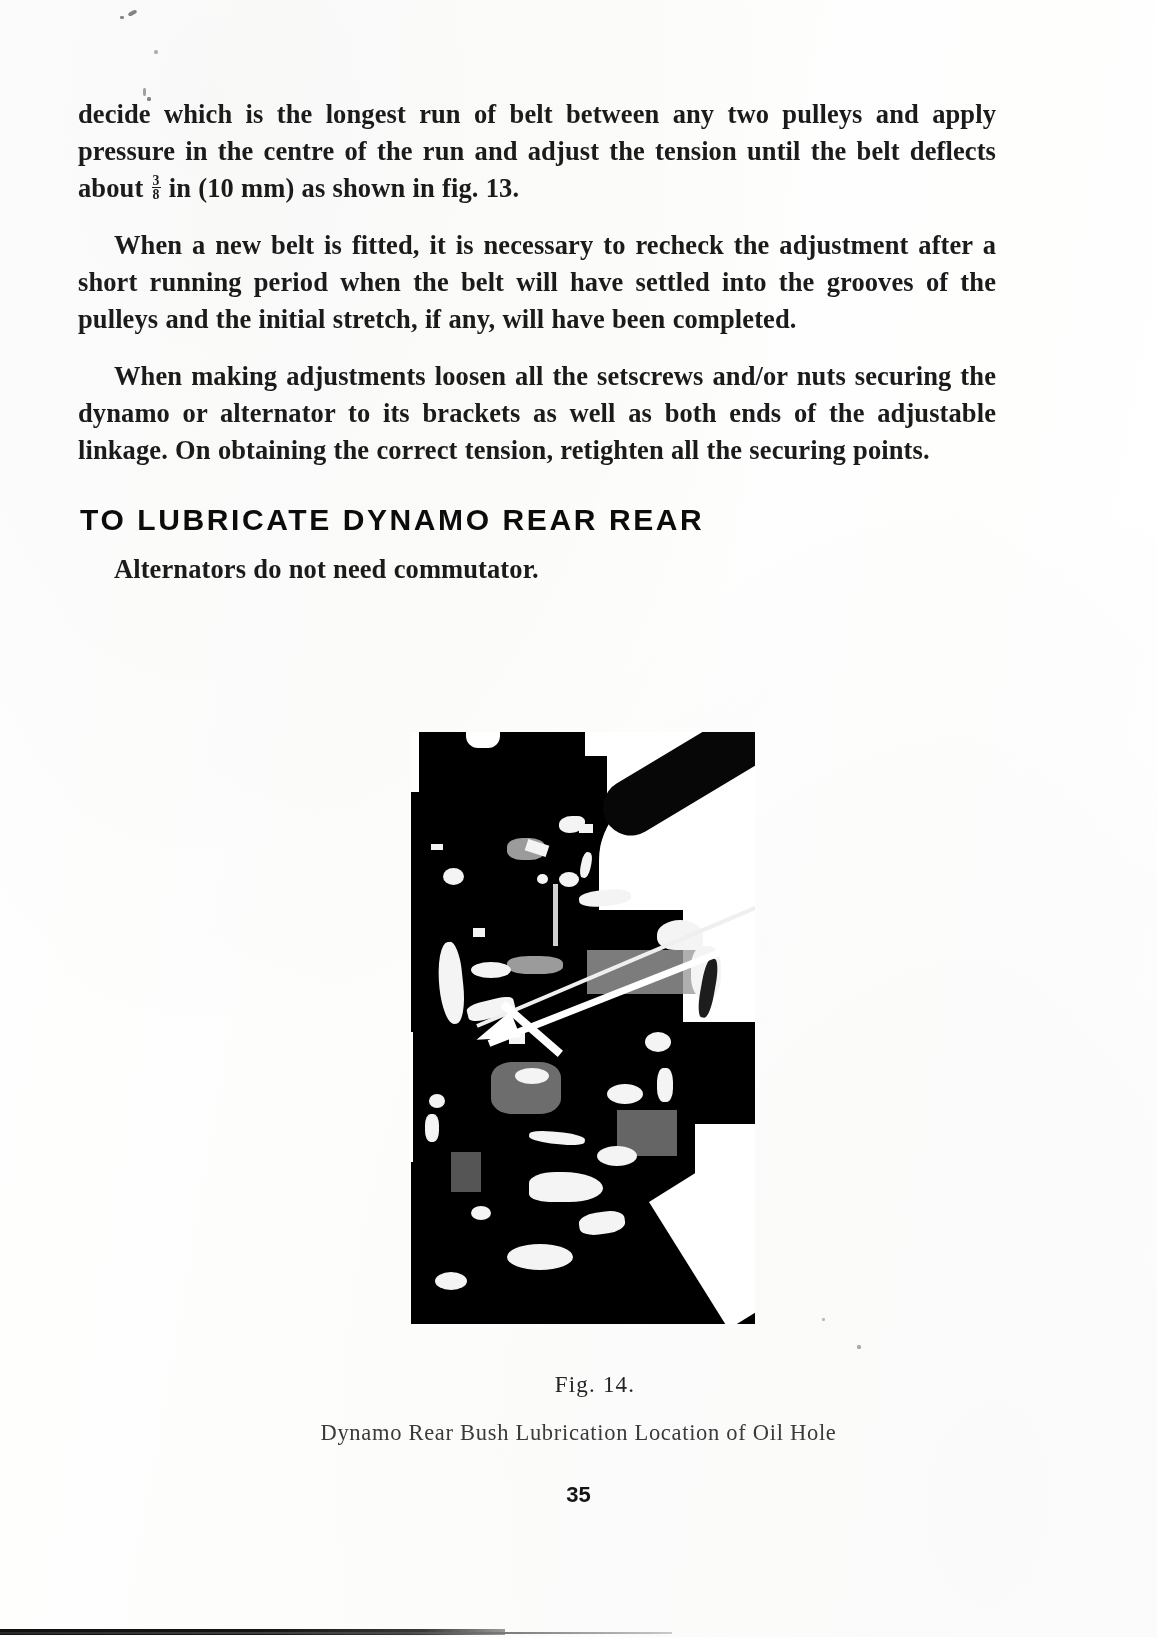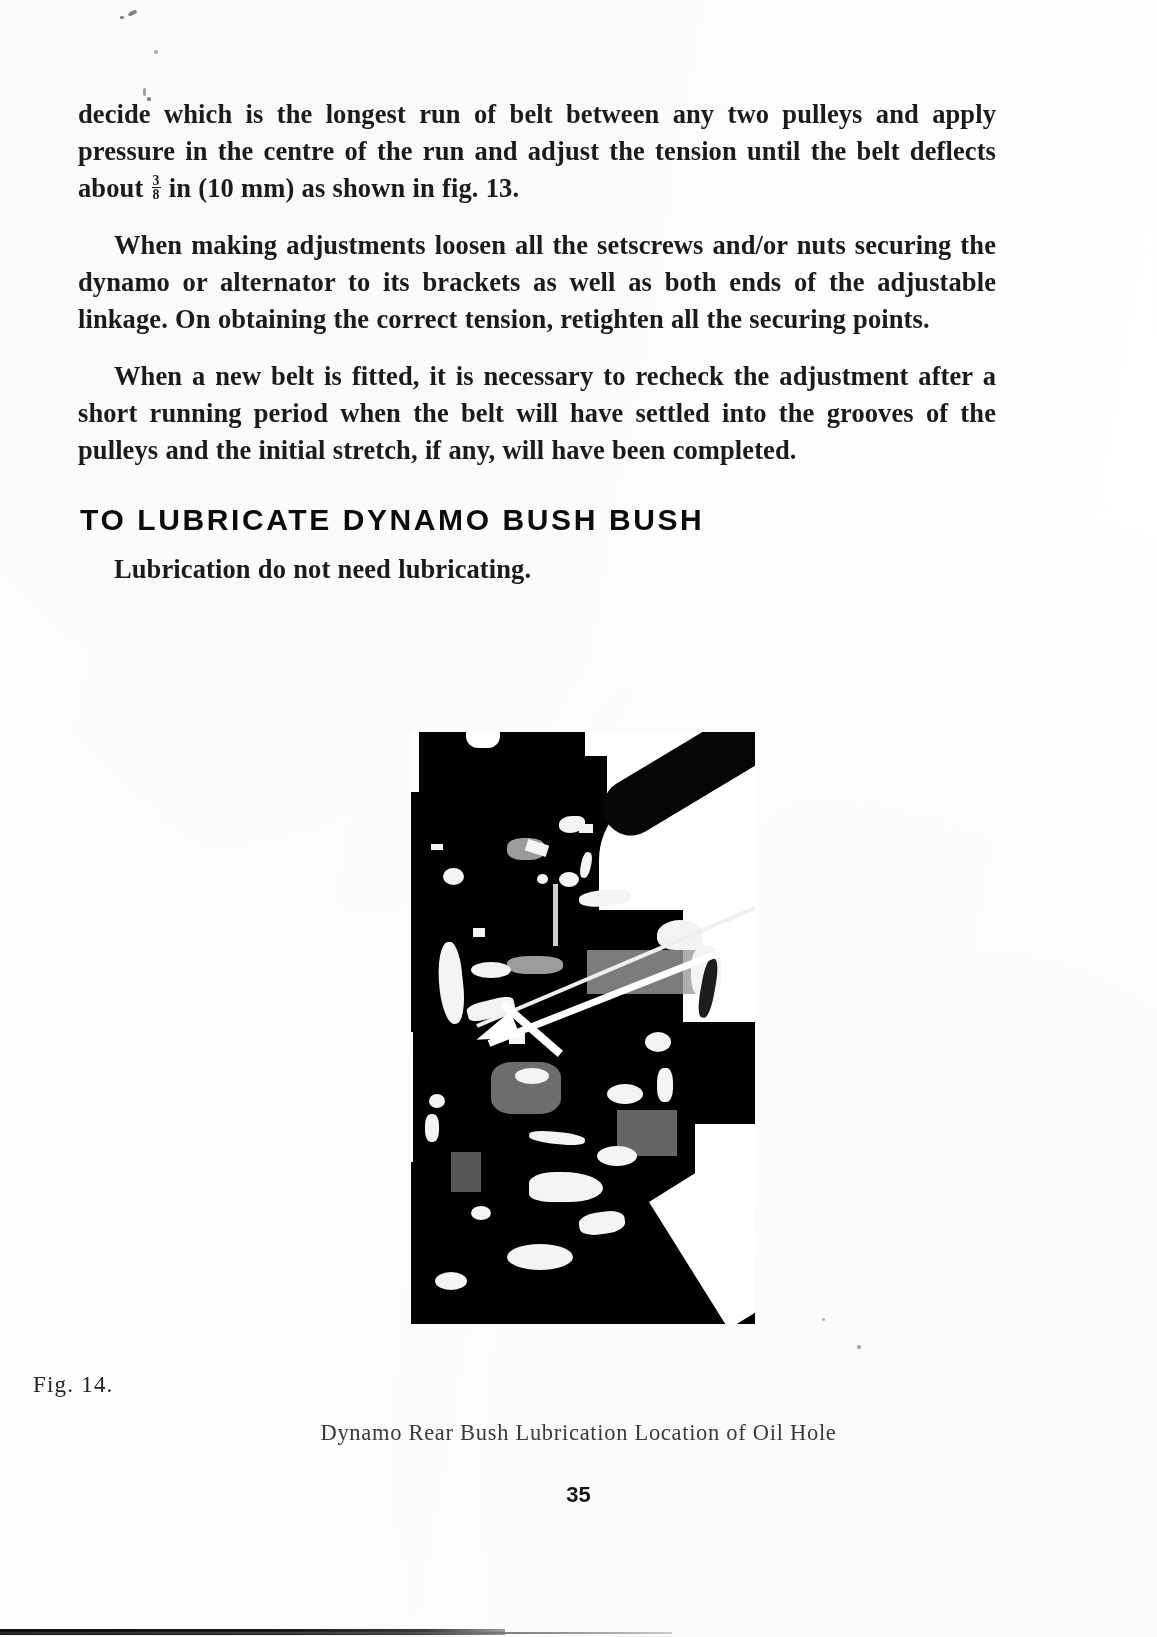--- a/index.html
+++ b/index.html
@@ -269,9 +269,9 @@
 
     <p class="body-par first"><span>decide which is the longest run of belt between any two pulleys and apply pressure in the centre of the run and adjust the tension until the belt deflects about </span><span class="frac"><span class="num">3</span><span class="den">8</span></span><span> in (10 mm) as shown in fig. 13.</span></p>
 
+    <p class="body-par indented">When a new belt is fitted, it is necessary to recheck the adjustment after a short running period when the belt will have settled into the grooves of the pulleys and the initial stretch, if any, will have been completed.</p>
+
     <p class="body-par indented">When making adjustments loosen all the setscrews and/or nuts securing the dynamo or alternator to its brackets as well as both ends of the adjustable linkage. On obtaining the correct tension, retighten all the securing points.</p>
-
-    <p class="body-par indented">When a new belt is fitted, it is necessary to recheck the adjustment after a short running period when the belt will have settled into the grooves of the pulleys and the initial stretch, if any, will have been completed.</p>
 
     <h2 class="section-heading">TO LUBRICATE DYNAMO BUSH BUSH</h2>
 

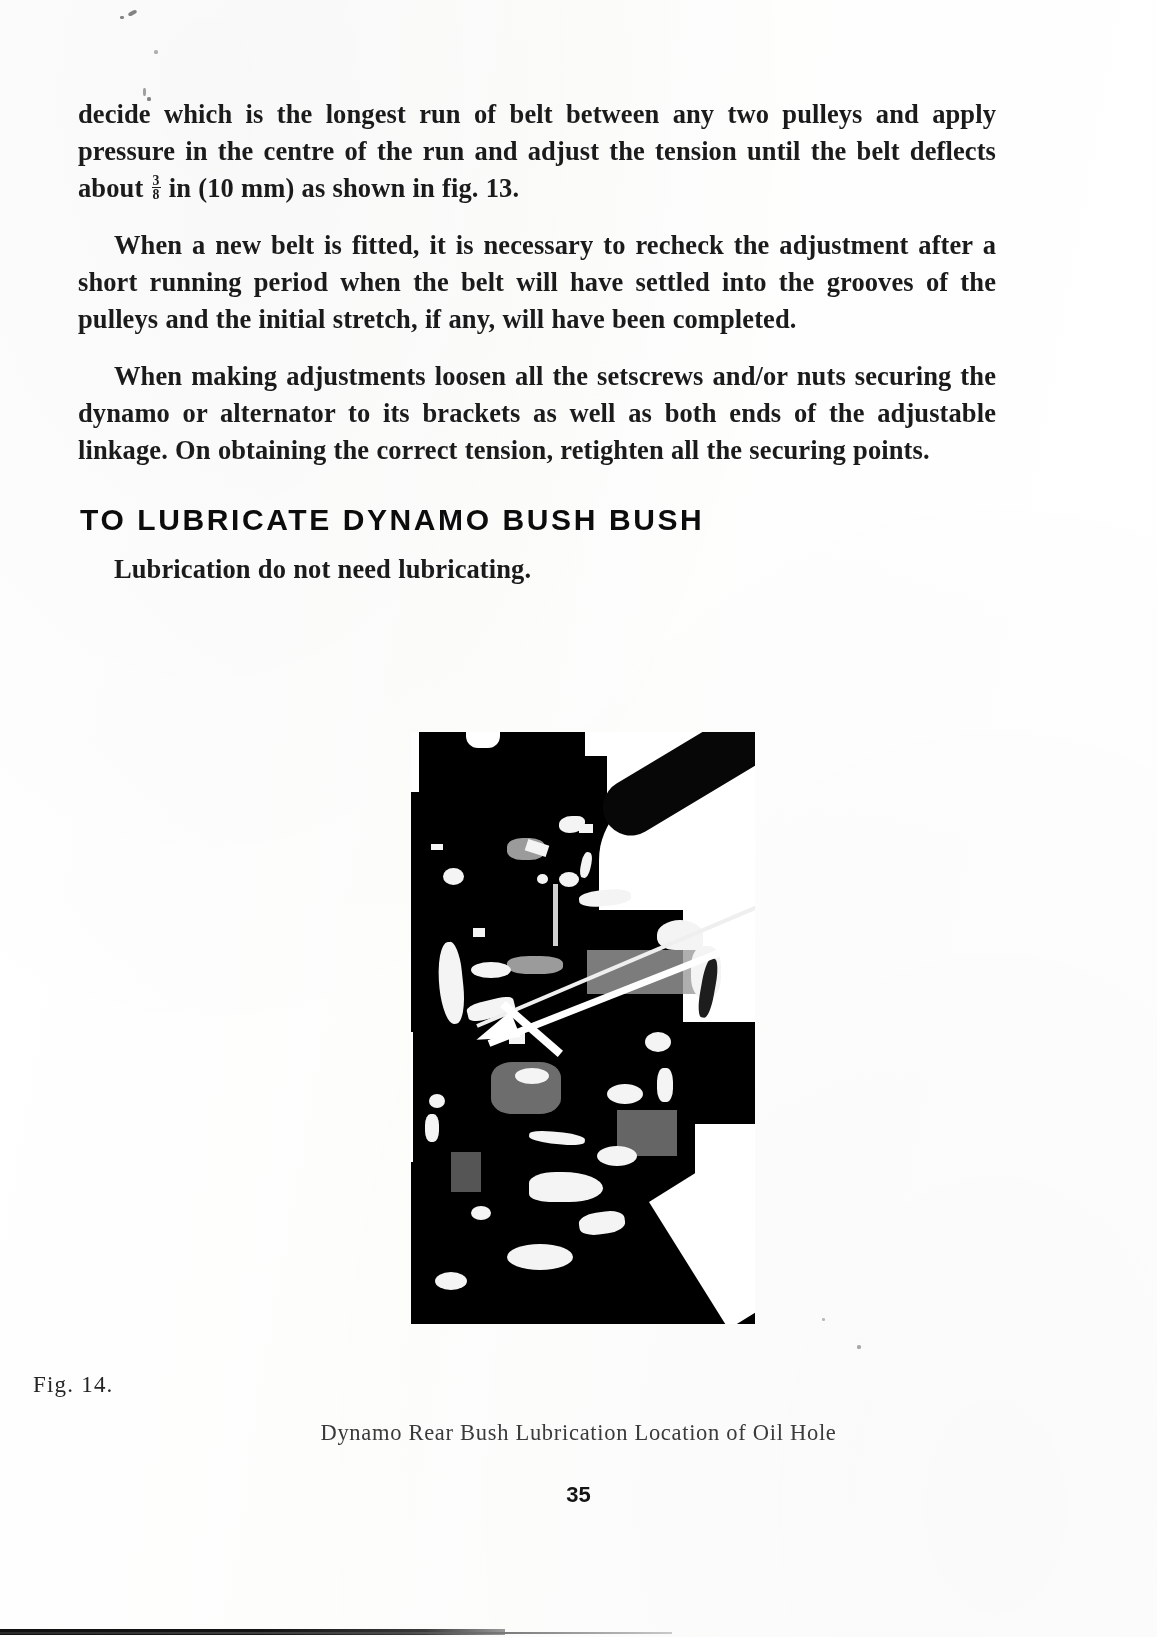--- a/index.html
+++ b/index.html
@@ -273,7 +273,7 @@
 
     <p class="body-par indented">When making adjustments loosen all the setscrews and/or nuts securing the dynamo or alternator to its brackets as well as both ends of the adjustable linkage. On obtaining the correct tension, retighten all the securing points.</p>
 
-    <h2 class="section-heading">TO LUBRICATE DYNAMO BUSH BUSH</h2>
+    <h2 class="section-heading">TO LUBRICATE DYNAMO REAR REAR</h2>
 
 
     <p class="body-par indented">Lubrication do not need lubricating.</p>

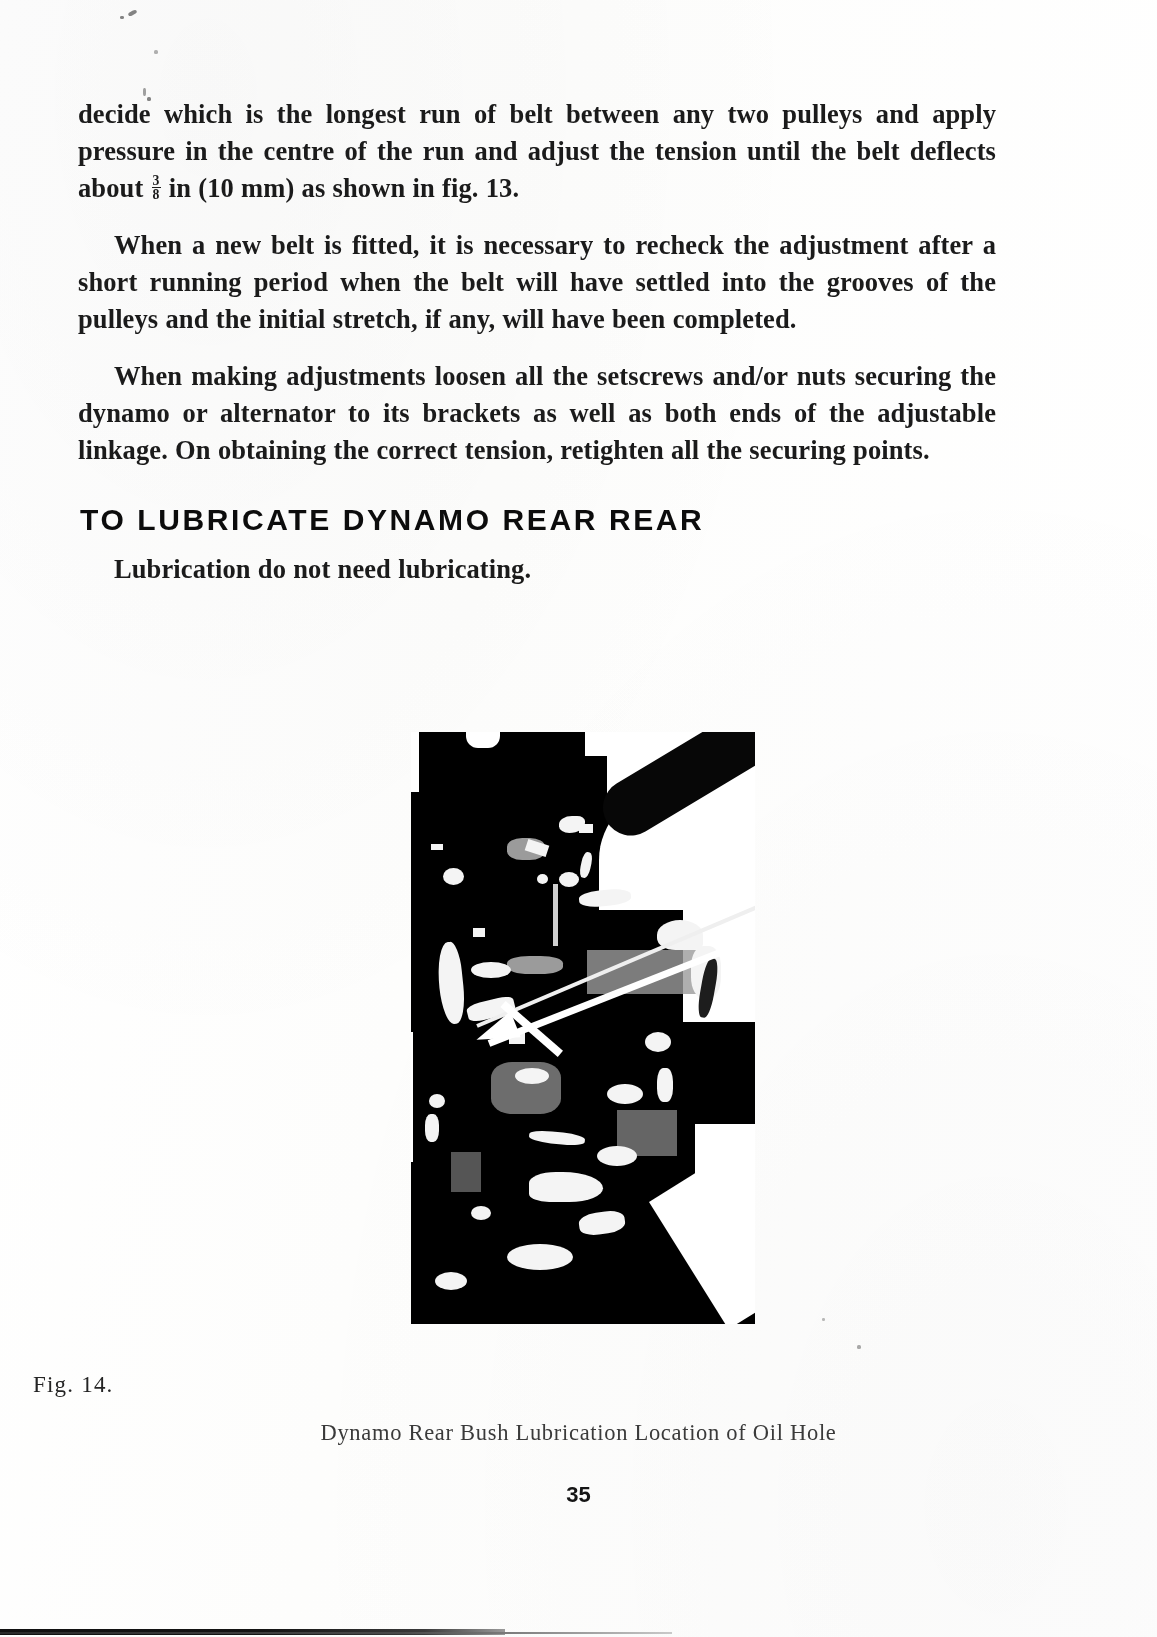--- a/index.html
+++ b/index.html
@@ -276,7 +276,7 @@
     <h2 class="section-heading">TO LUBRICATE DYNAMO REAR REAR</h2>
 
 
-    <p class="body-par indented">Lubrication do not need lubricating.</p>
+    <p class="body-par indented">Alternators do not need commutator.</p>
 
   </div>
 

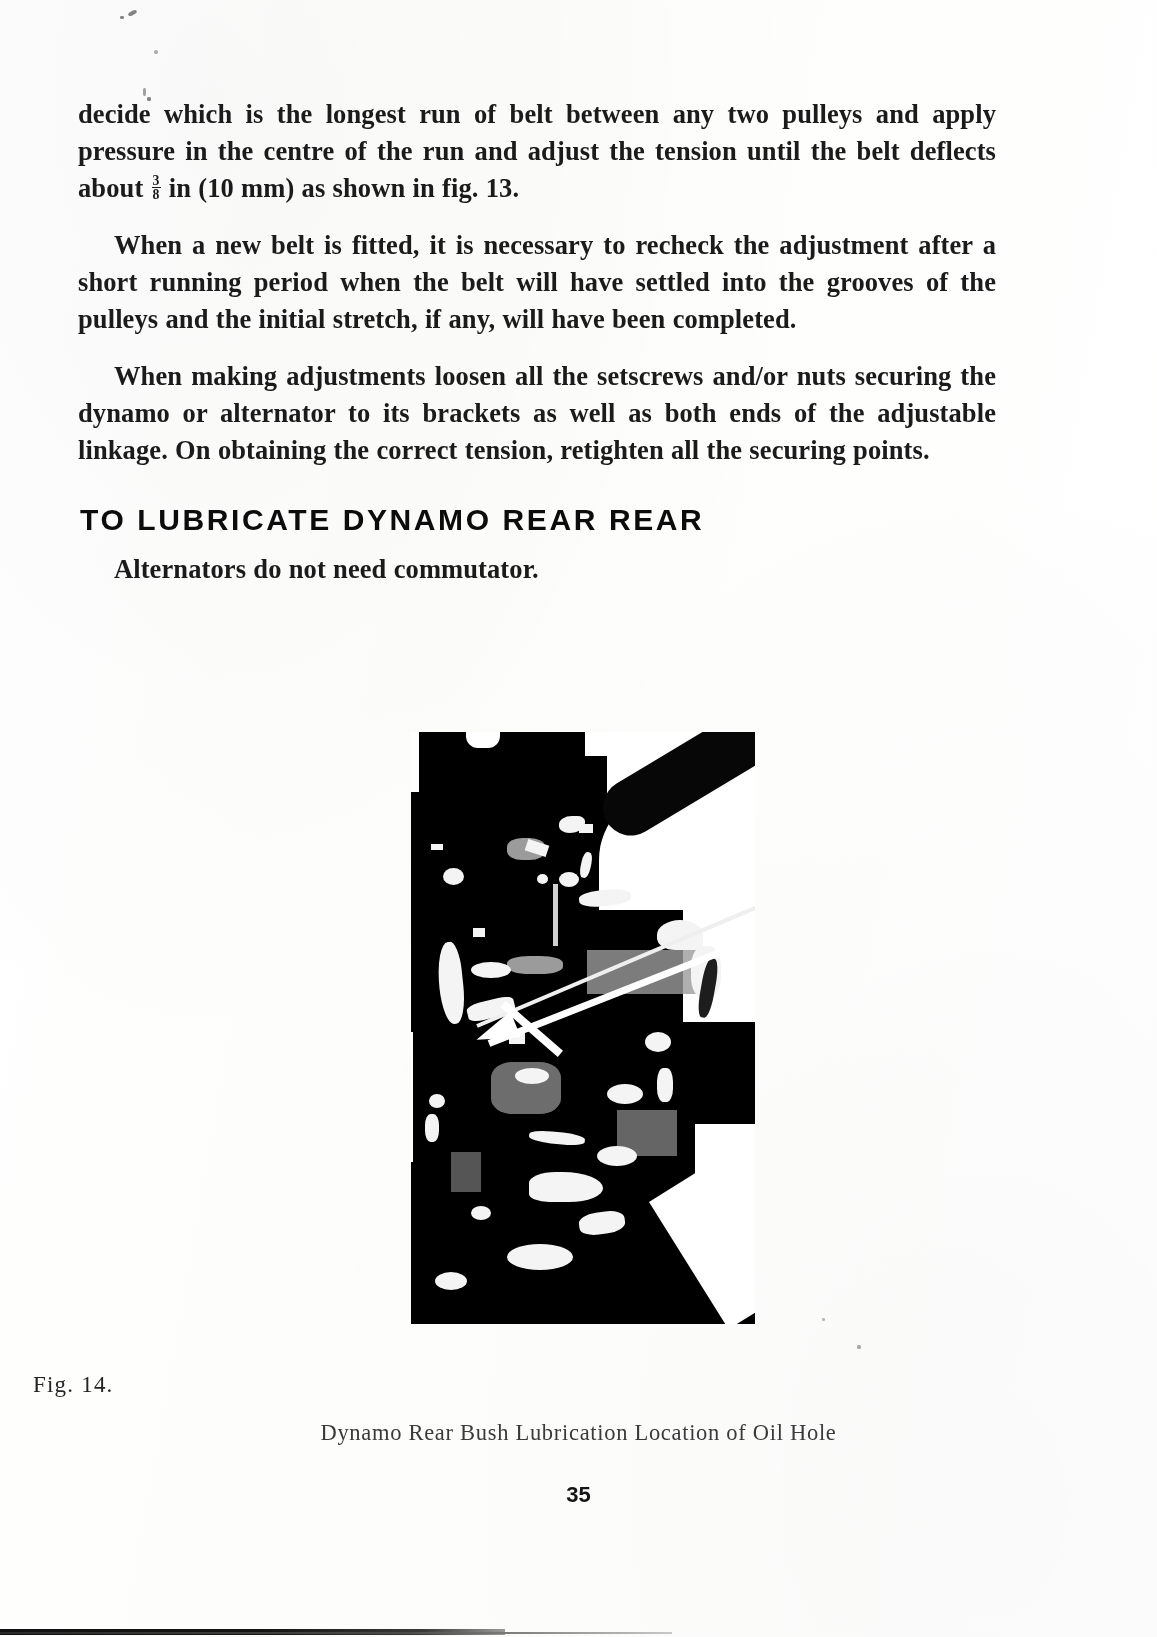--- a/index.html
+++ b/index.html
@@ -192,7 +192,7 @@
   
   #fig-number {
     margin: 44px 0 0 0;
-    text-align: left;
+    text-align: center;
     font-size: 23px;
     letter-spacing: 1.2px;
     color: #242424;

